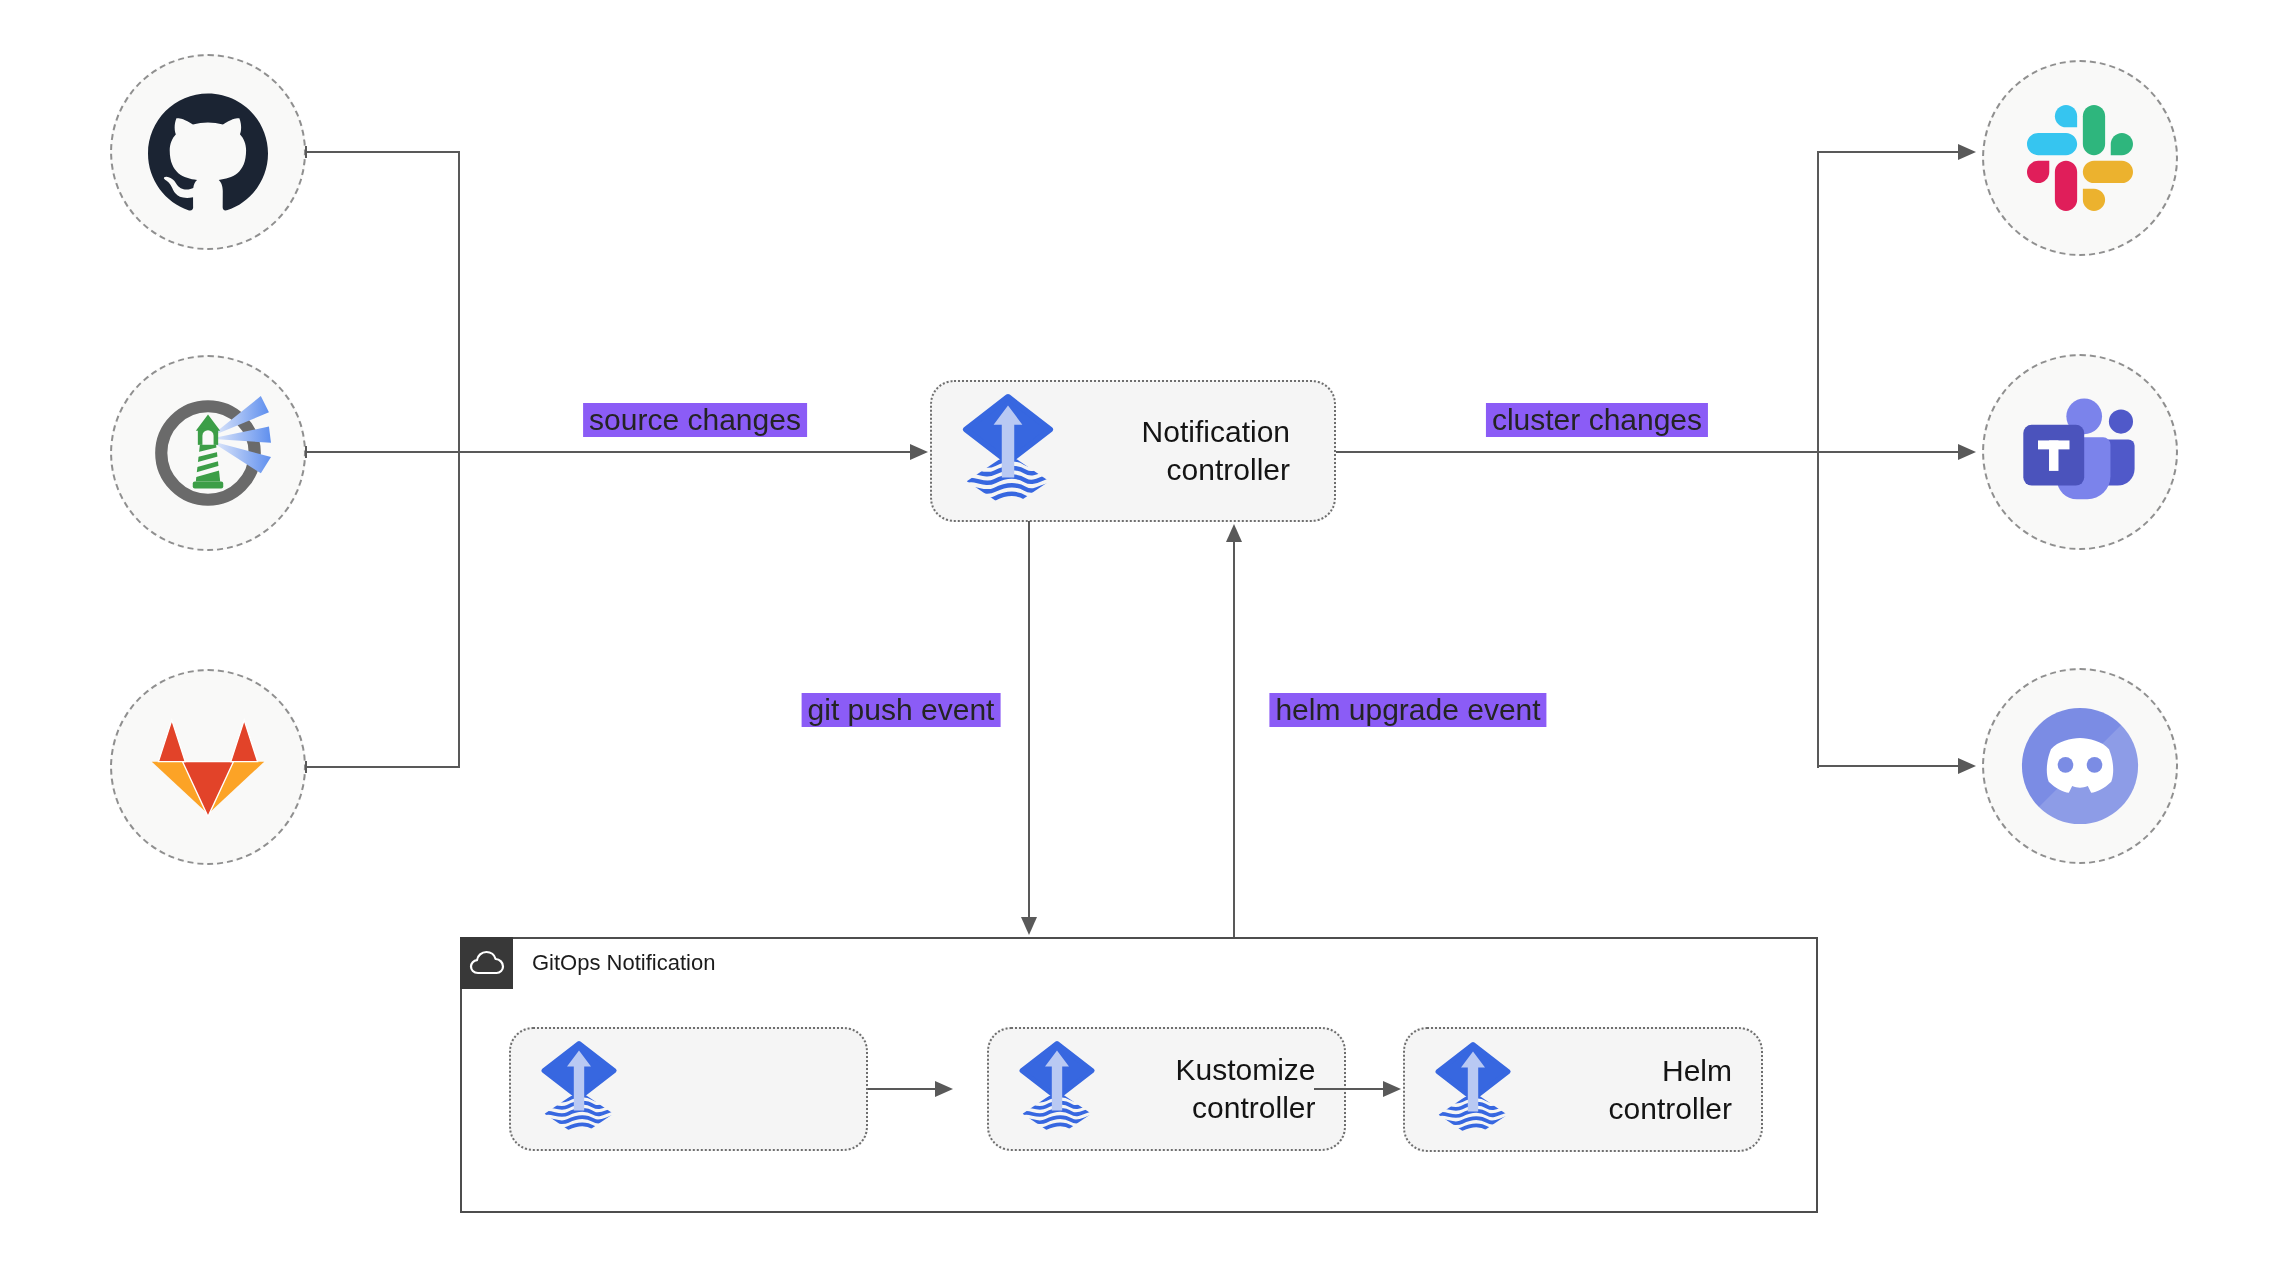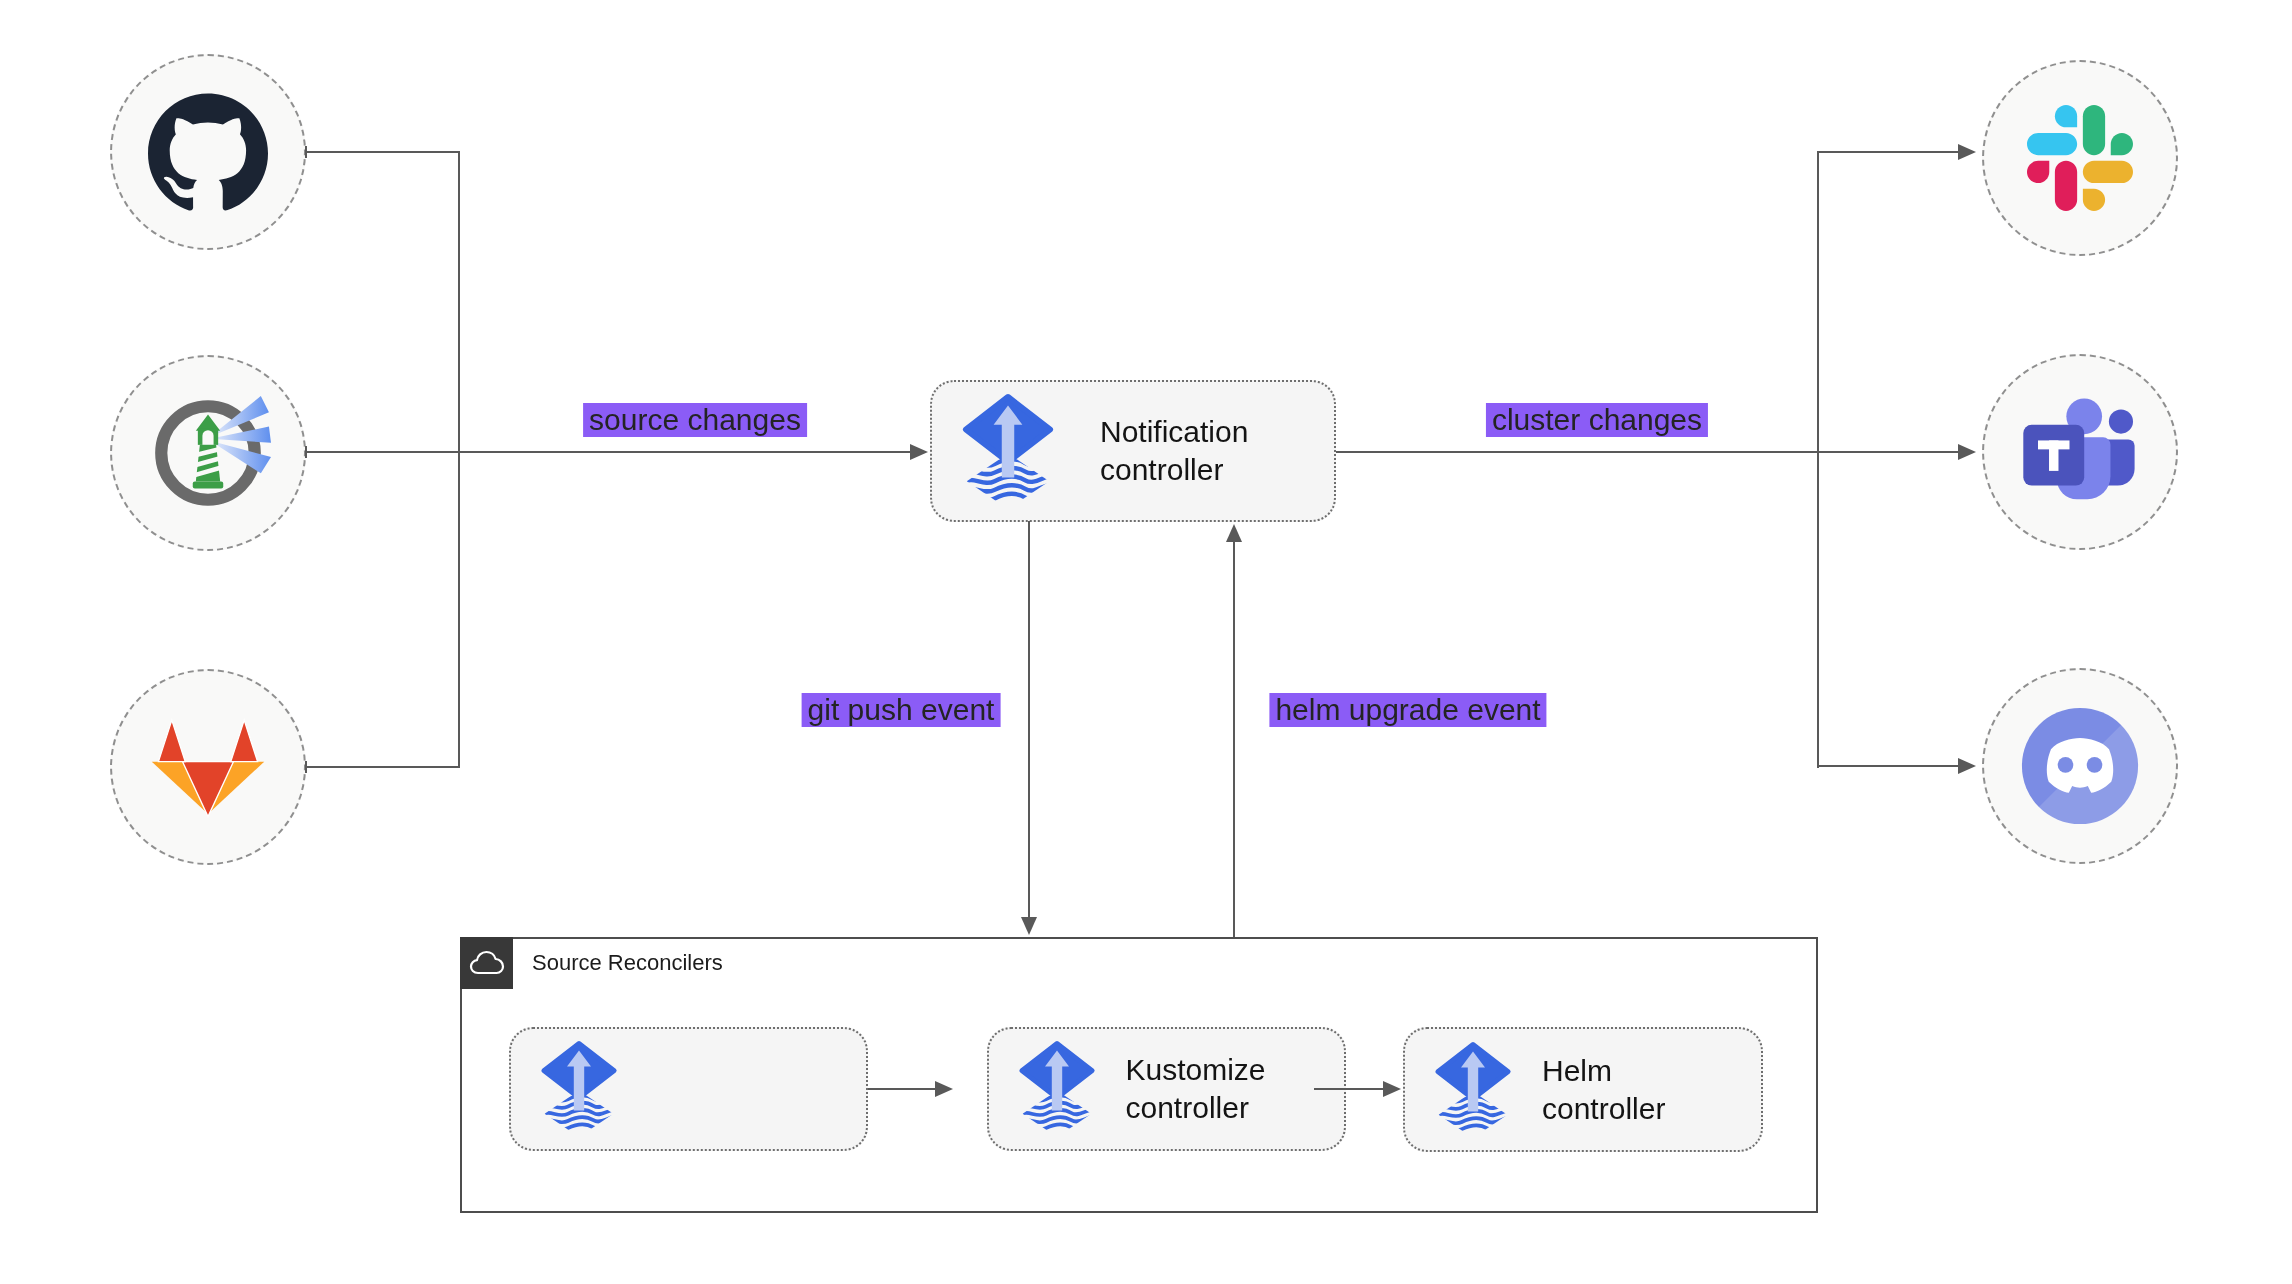--- a/index.html
+++ b/index.html
@@ -20,7 +20,7 @@
     display:flex; align-items:center; padding-left:28px;
   }
   .ctrl-label {
-    flex:1; text-align:left; font-size:30px; line-height:38px; color:#141414;
+    flex:1; text-align:right; font-size:30px; line-height:38px; color:#141414;
     margin:0 auto; max-width:190px;
   }
   

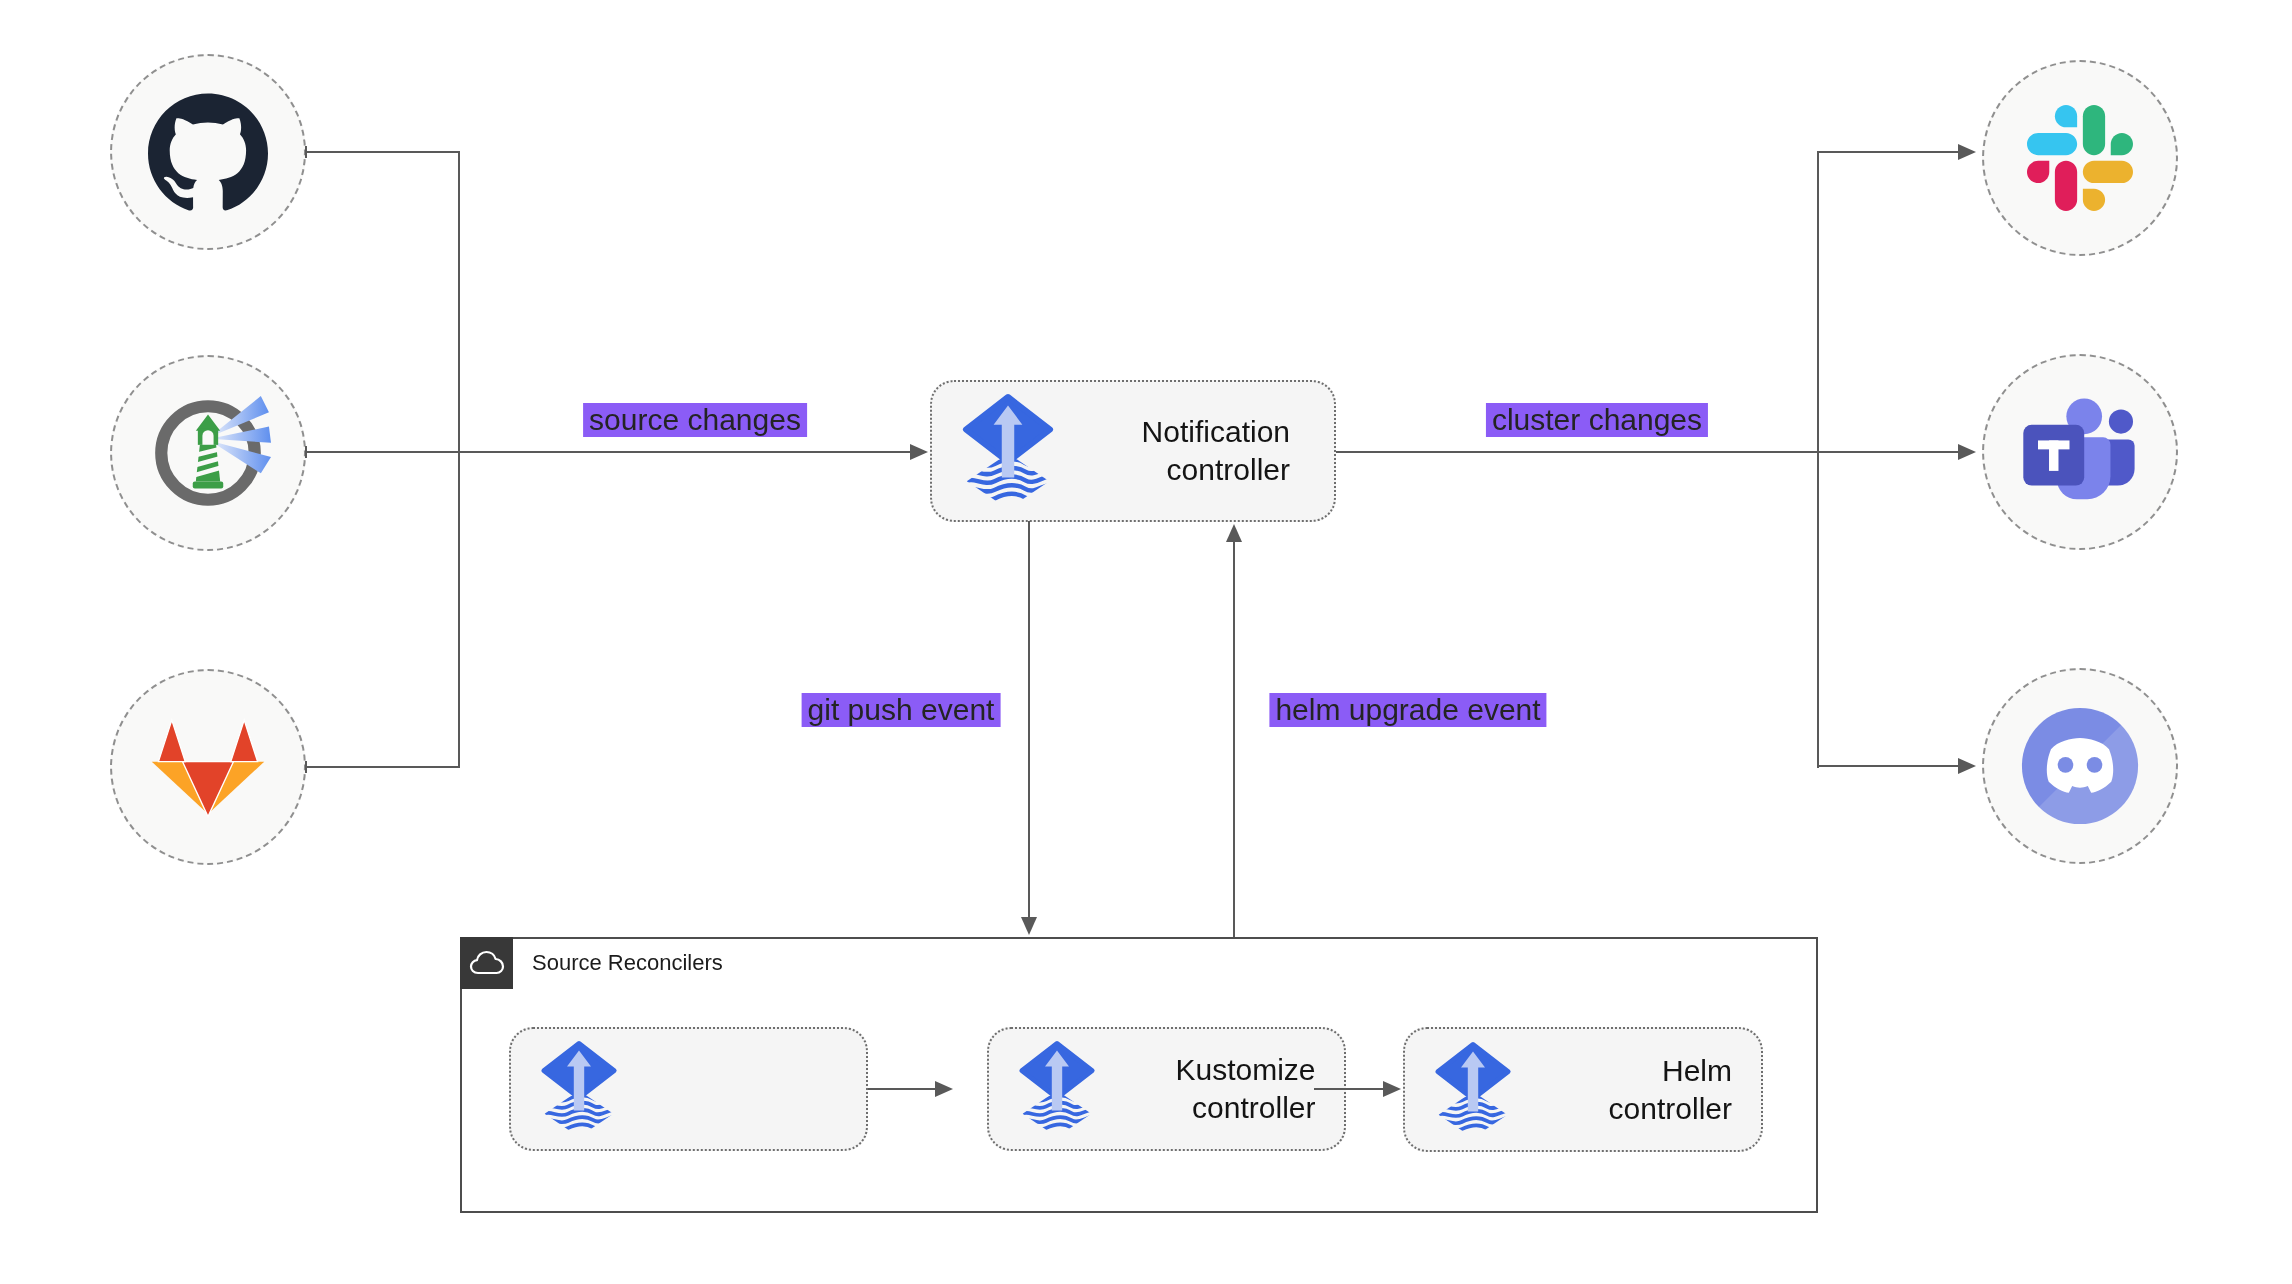--- a/index.html
+++ b/index.html
@@ -200,7 +200,7 @@
       <path d="M9 23 C4.5 23 2 19.8 2 16.5 C2 13.2 4.6 10.4 8 10.2 C8.6 5.6 12.6 2 17.4 2 C21.8 2 25.5 4.9 26.6 9 C30.8 9.2 34 12.6 34 16.5 C34 20.1 31.2 23 27.5 23 Z" fill="none" stroke="#ffffff" stroke-width="2.2" stroke-linejoin="round"></path>
     </svg>
   </div>
-  <div class="group-title">Source Reconcilers</div>
+  <div class="group-title">GitOps Notification</div>
 
   <div class="ctrl-box" style="left:509px; top:1027px; width:359px; height:124px;">
     <svg width="80" height="98" viewBox="0 0 100 122">

